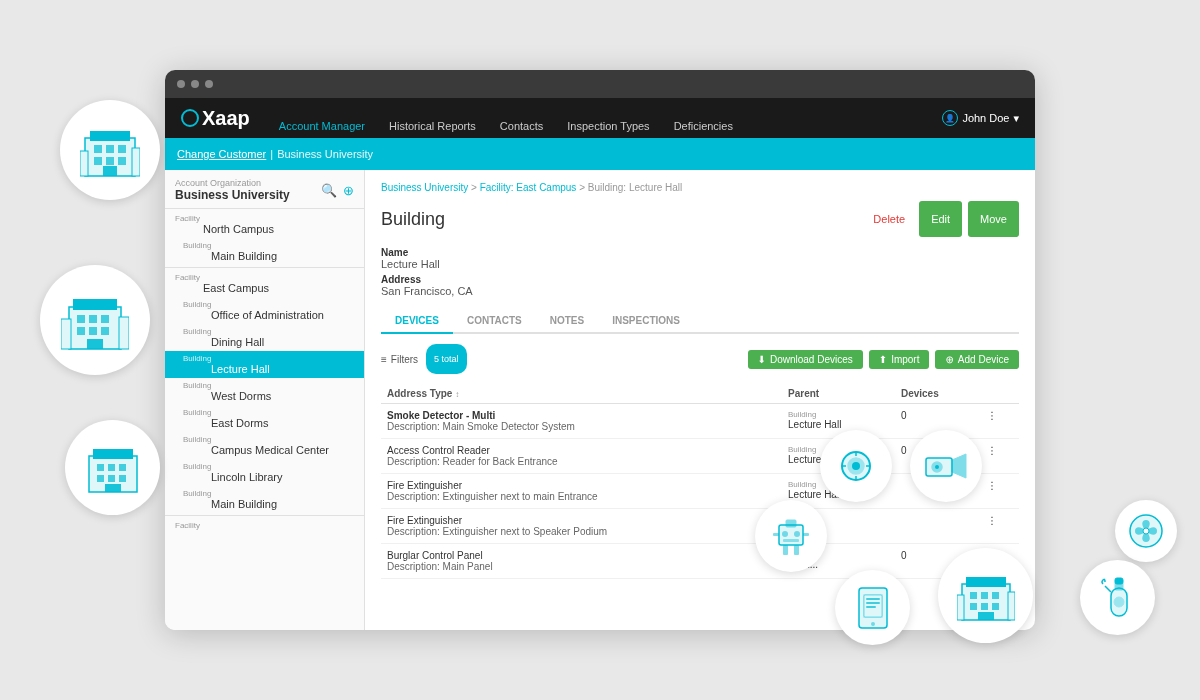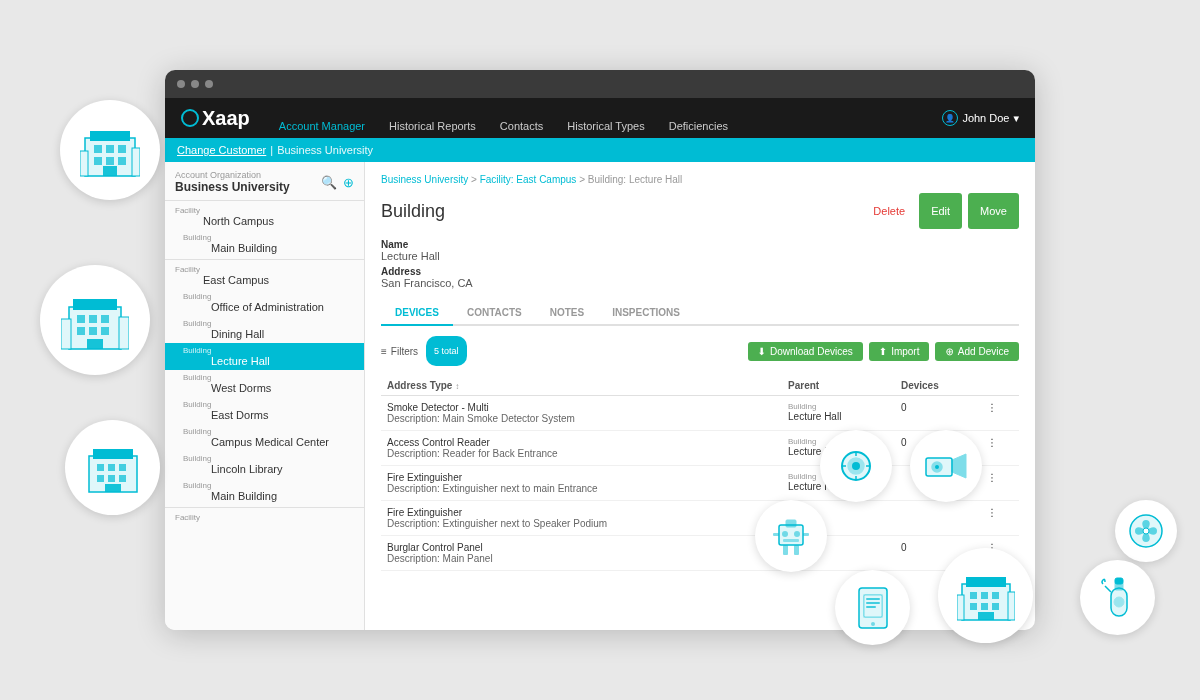--- a/index.html
+++ b/index.html
@@ -505,7 +505,7 @@
     <span class="nav-link active">Account Manager</span>
     <span class="nav-link">Historical Reports</span>
     <span class="nav-link">Contacts</span>
-    <span class="nav-link">Historical Types</span>
+    <span class="nav-link">Inspection Types</span>
     <span class="nav-link">Deficiencies</span>
     <div class="navbar-user">
       <div class="user-icon">👤</div>

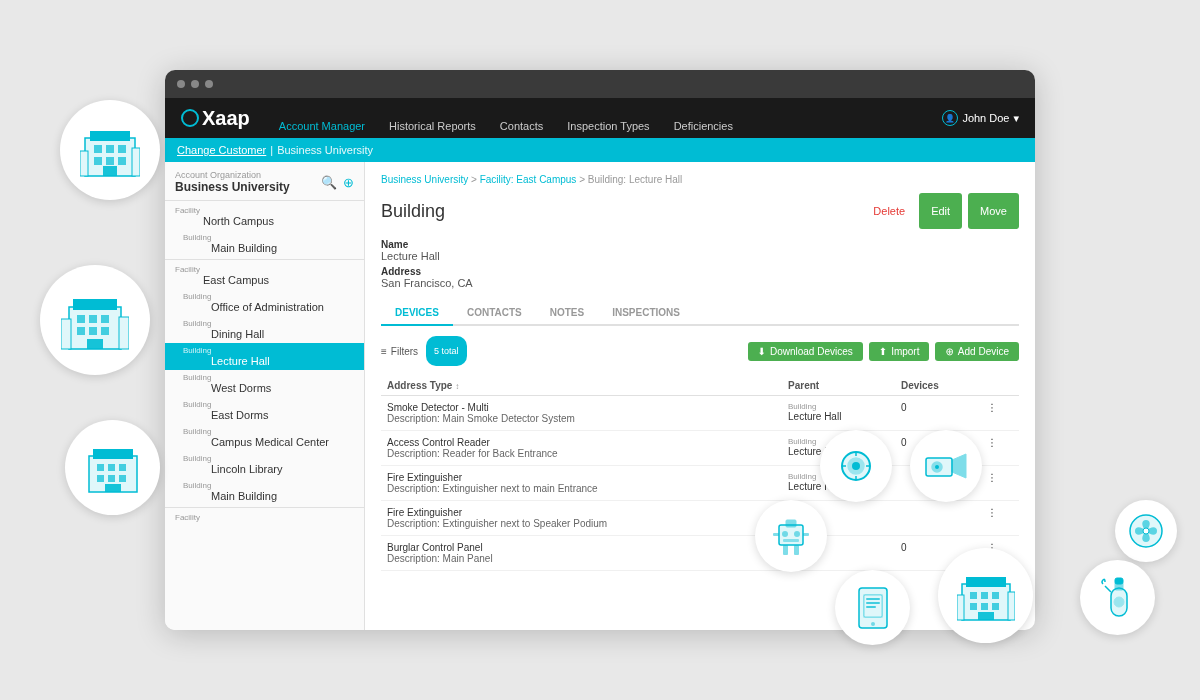--- a/index.html
+++ b/index.html
@@ -110,7 +110,7 @@
     
     .customer-bar {
       background: #00bcd4;
-      height: 24px;
+      height: 32px;
       display: flex;
       align-items: center;
       padding: 0 12px;

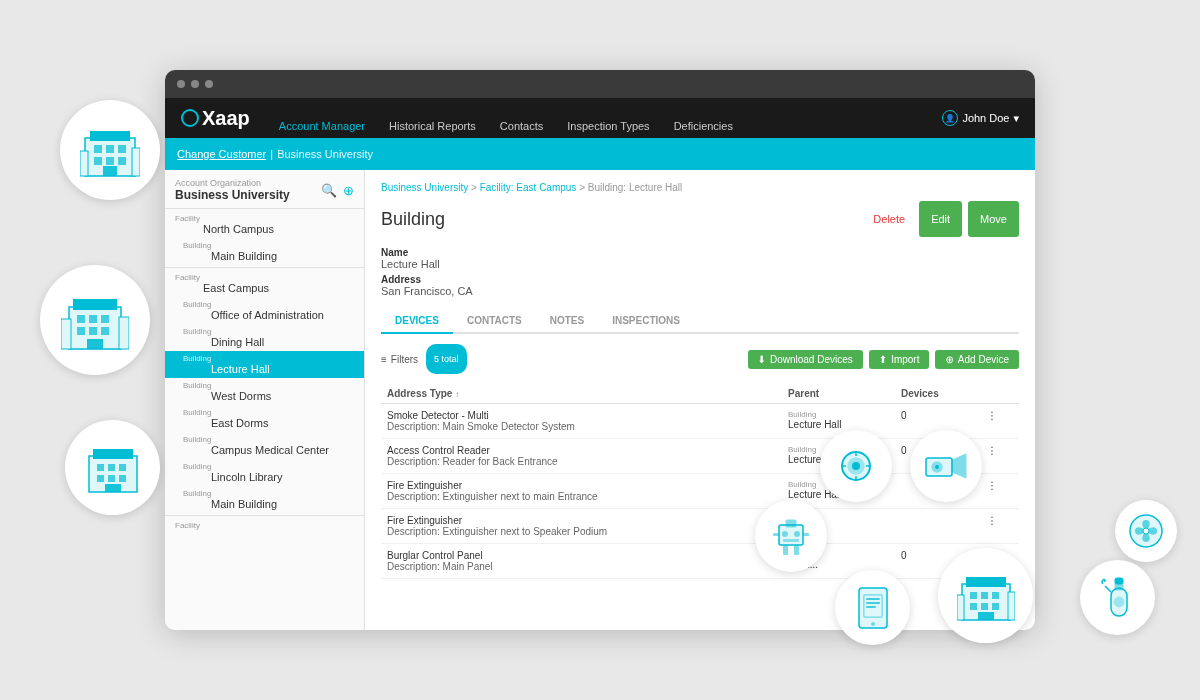--- a/index.html
+++ b/index.html
@@ -658,7 +658,7 @@
         <tbody id="table-body">
         <tr>
     <td>
-      <div style="font-weight:400;color:#333;font-size:10px;">Smoke Detector - Multi</div>
+      <div style="font-weight:700;color:#333;font-size:10px;">Smoke Detector - Multi</div>
       <div class="td-desc">Description: Main Smoke Detector System</div>
     </td>
     <td>

